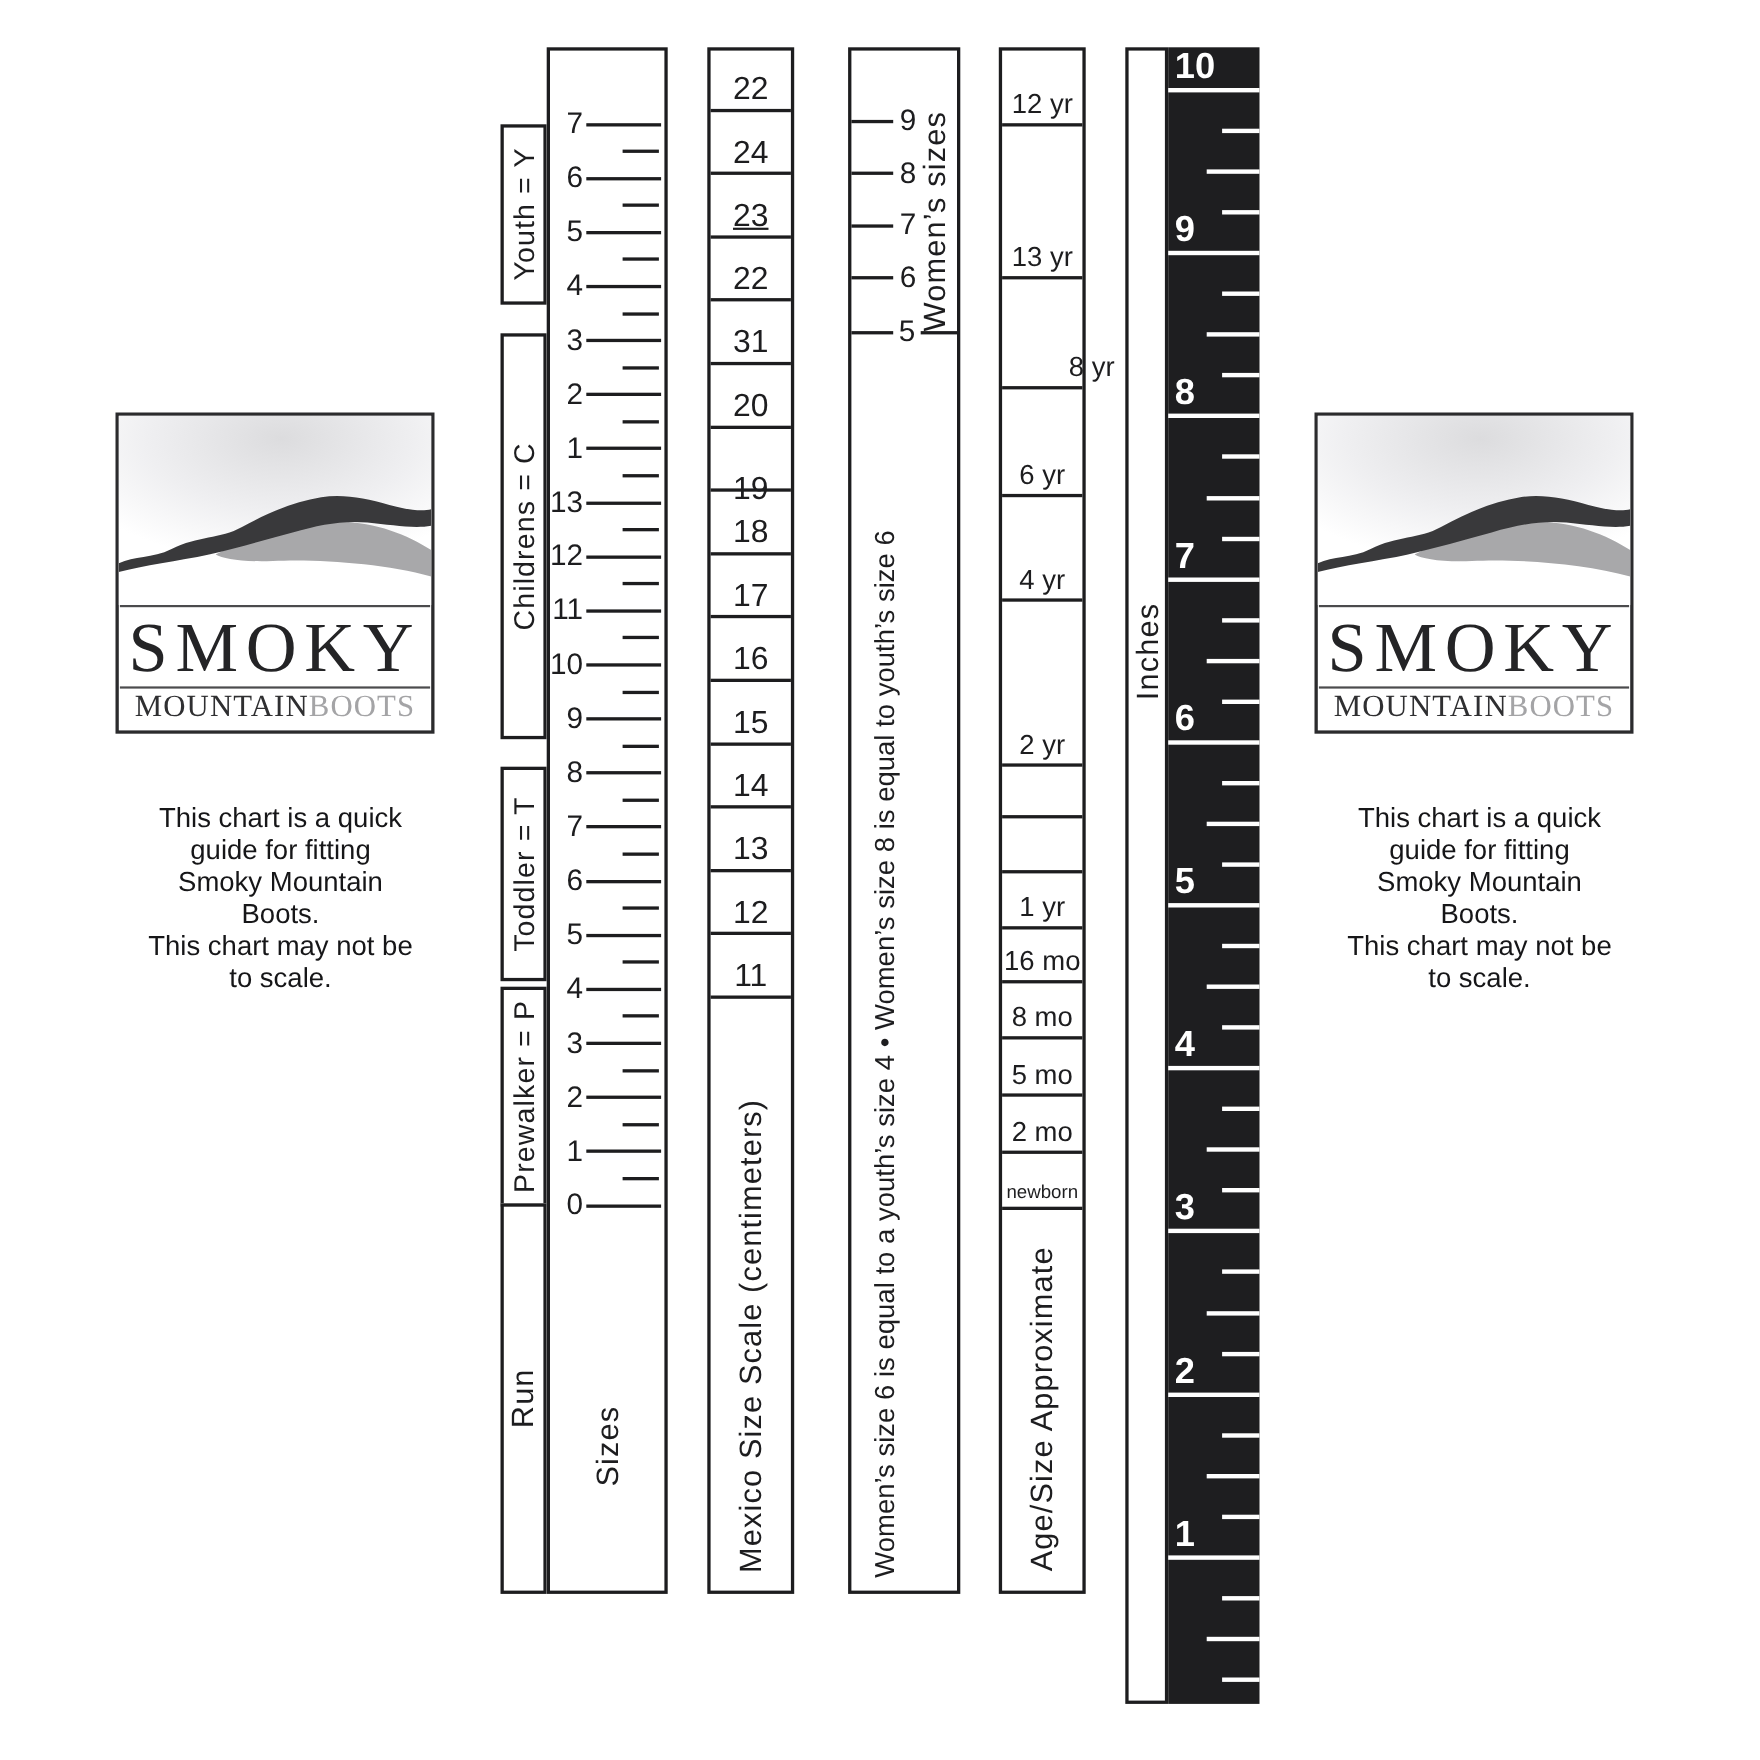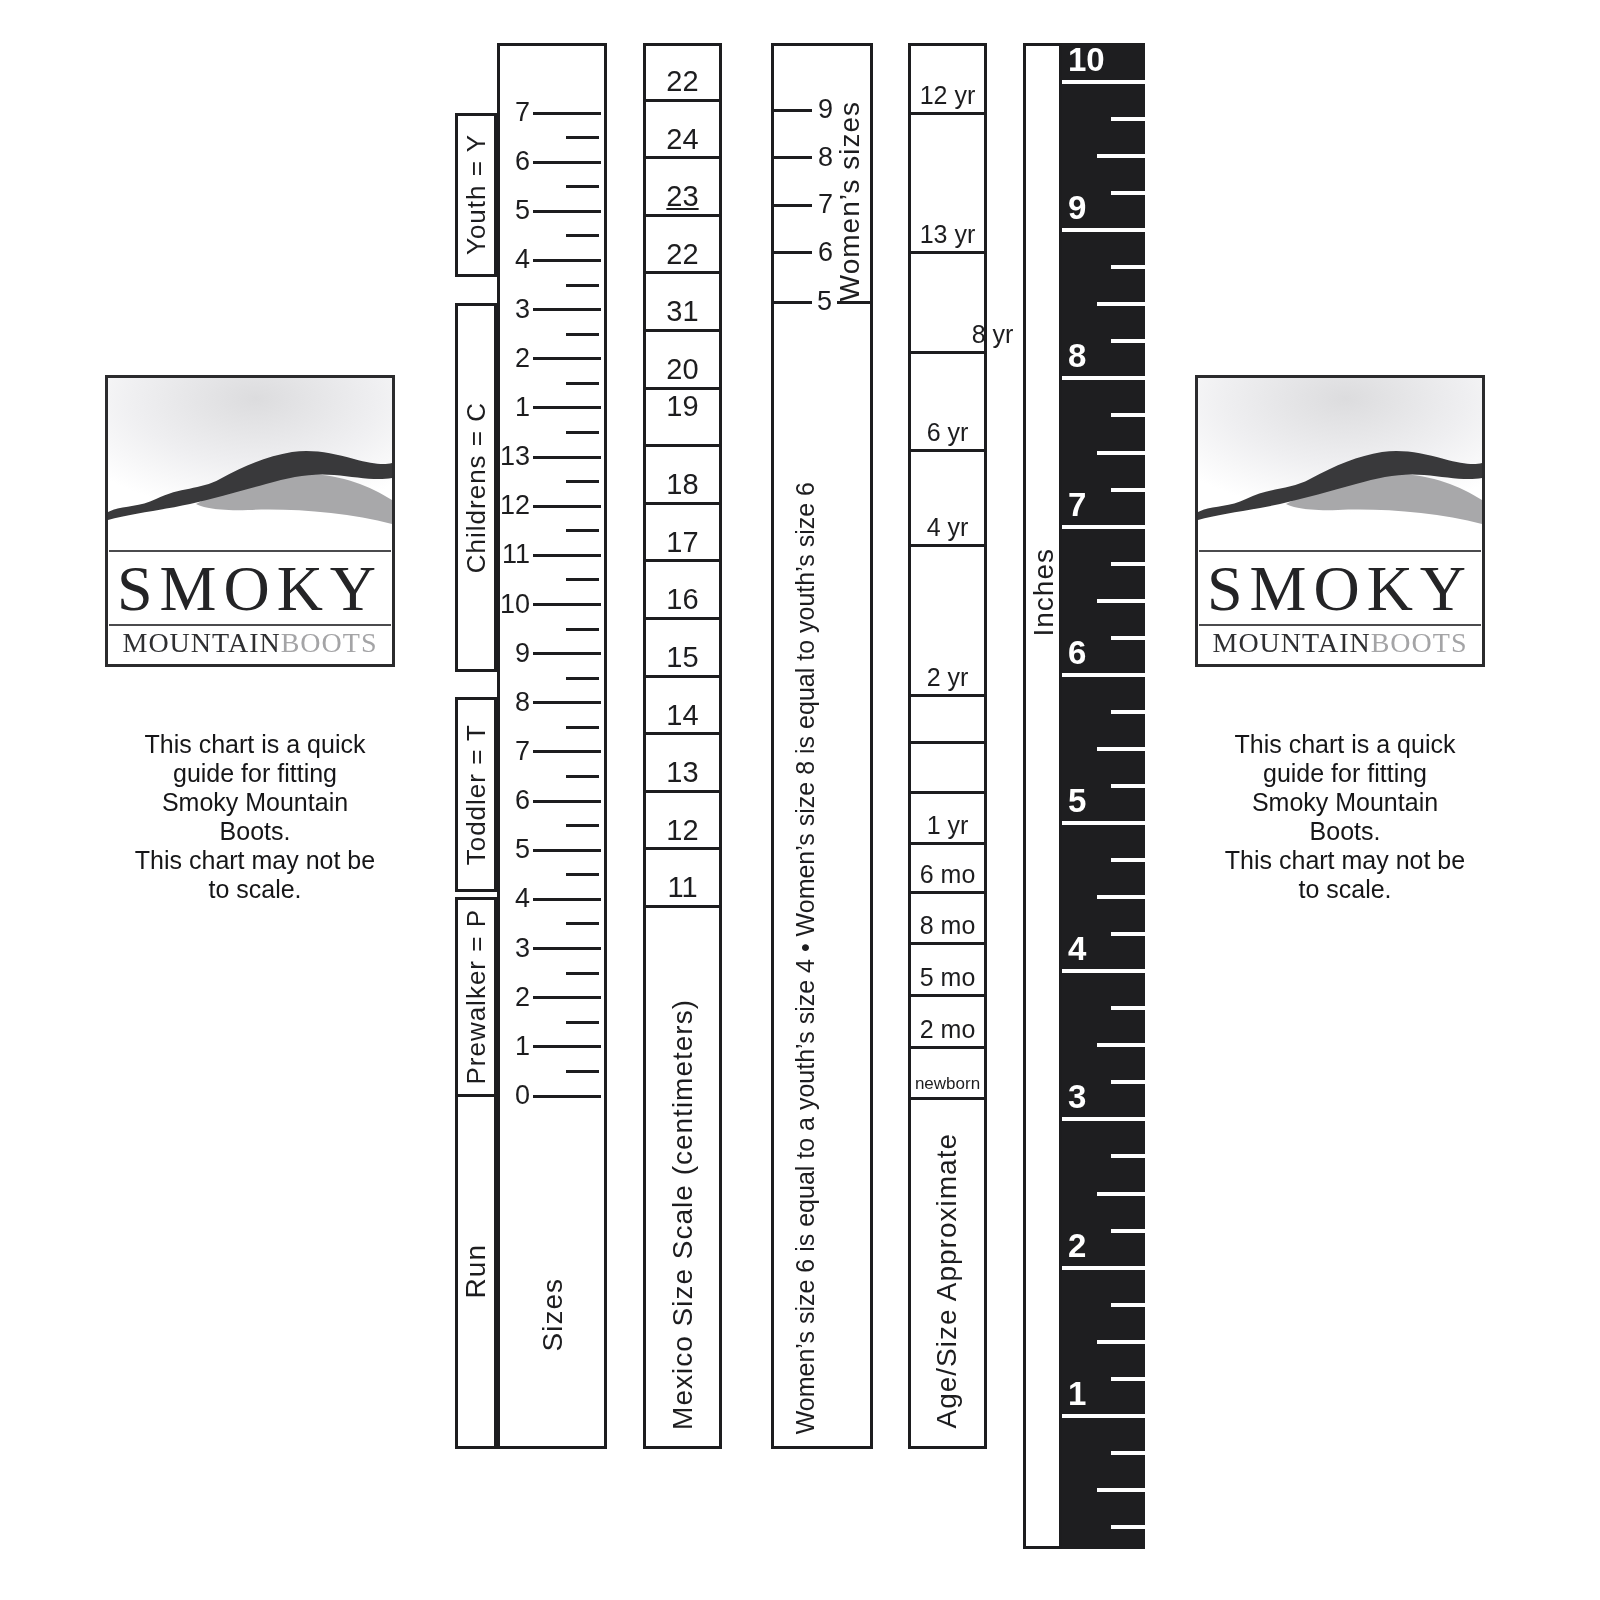--- a/index.html
+++ b/index.html
@@ -178,7 +178,7 @@
       <div class="hline" style="left: 0px; right: 0px; width: auto; top: 340.5px;"></div>
       <div class="mex-num" style="top: 306px;">20</div>
       <div class="hline" style="left: 0px; right: 0px; width: auto; top: 398.1px;"></div>
-      <div class="mex-num" style="top: 343px;">19</div>
+      <div class="mex-num" style="top: 382px;">19</div>
       <div class="hline" style="left: 0px; right: 0px; width: auto; top: 455.7px;"></div>
       <div class="mex-num" style="top: 421.2px;">18</div>
       <div class="hline" style="left: 0px; right: 0px; width: auto; top: 513.3px;"></div>

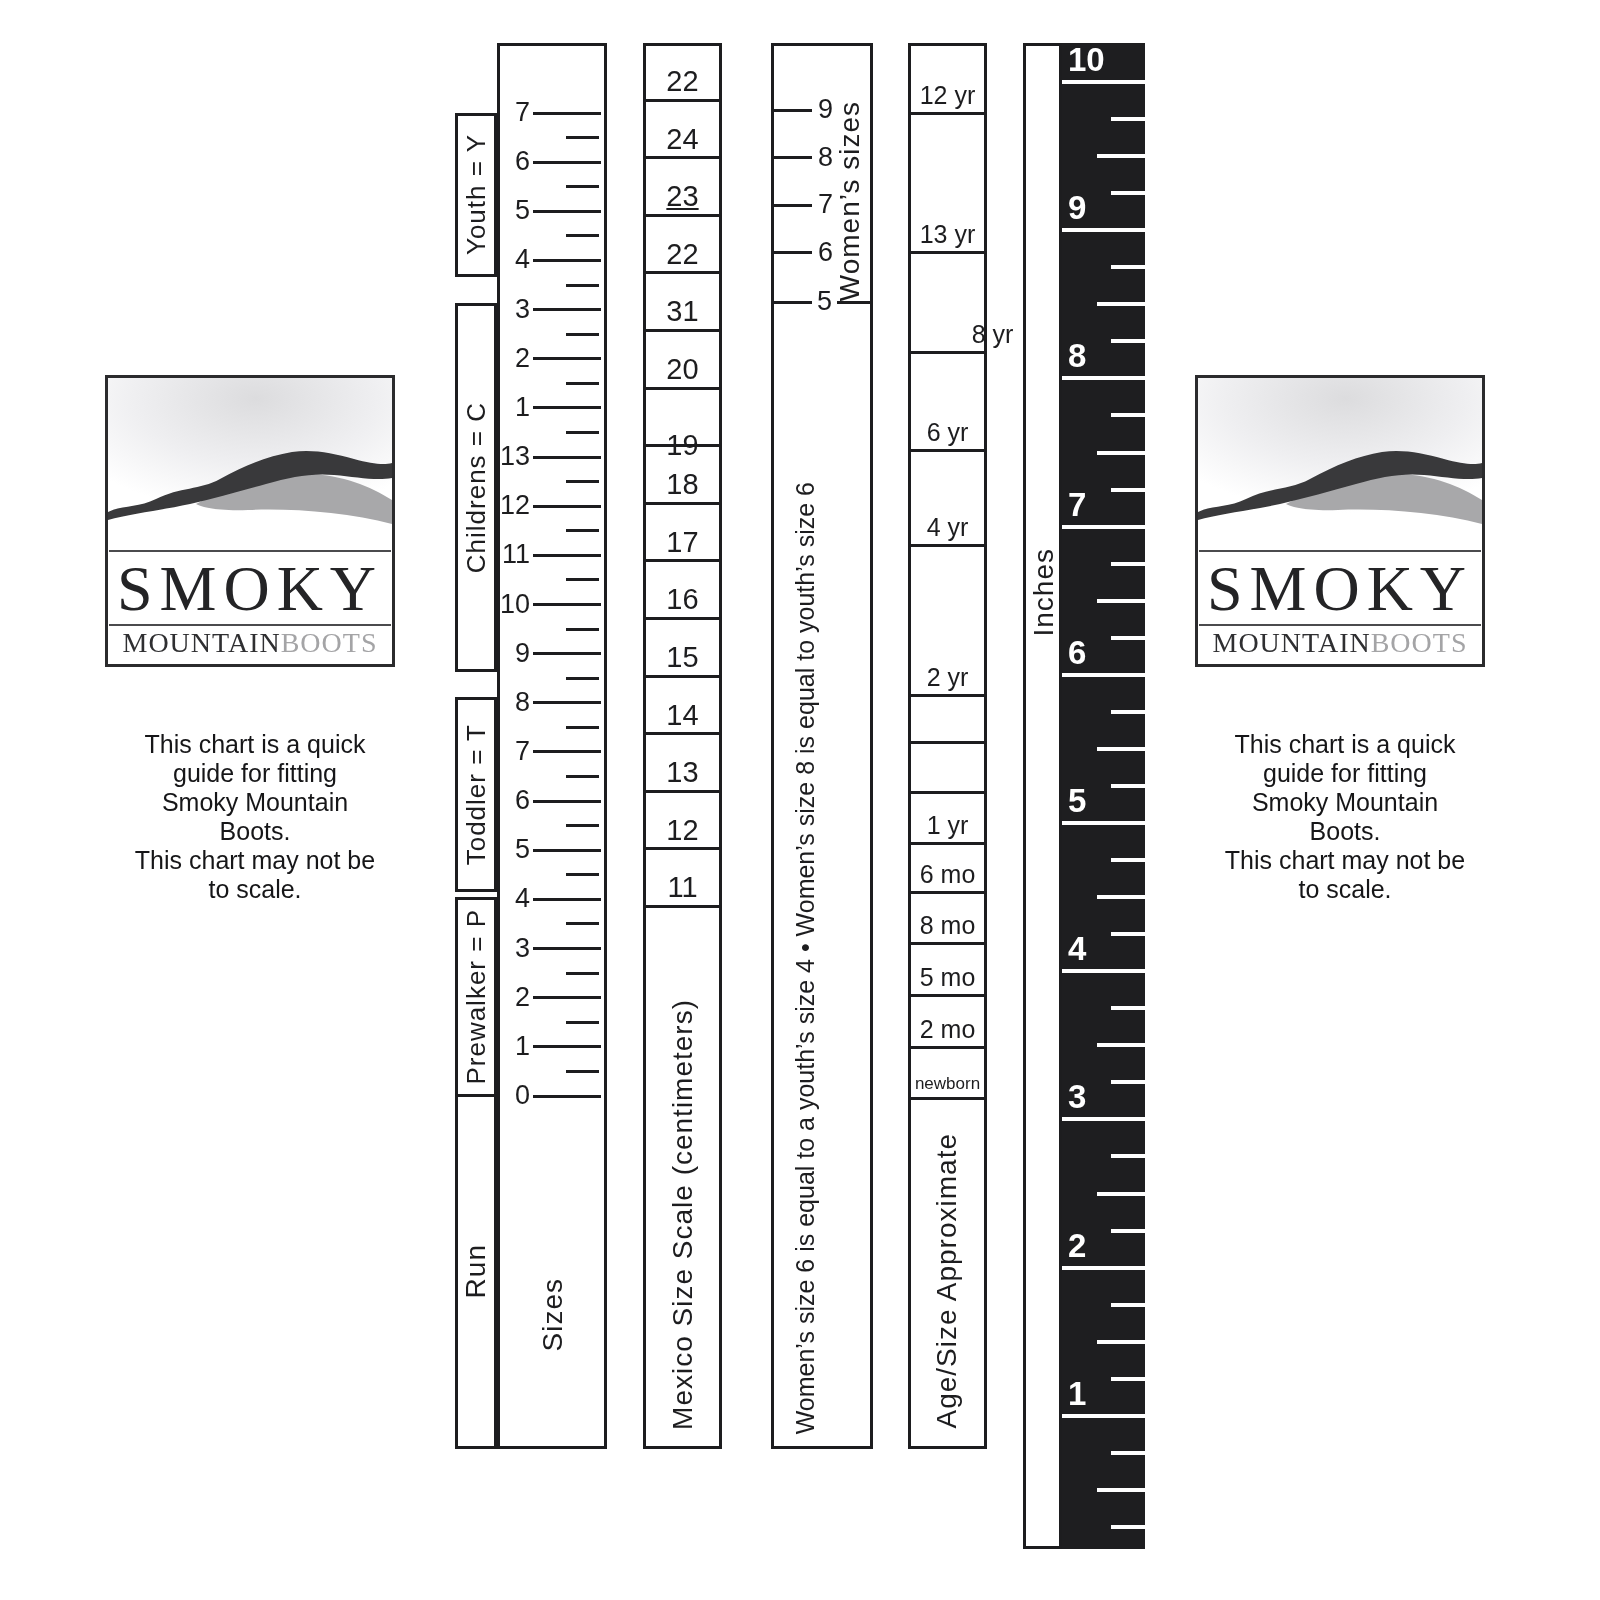--- a/index.html
+++ b/index.html
@@ -230,7 +230,7 @@
       <div class="hline" style="left: 0px; right: 0px; width: auto; top: 744.5px;"></div>
       <div class="age-label" style="top: 765px; text-align: center;">1 yr</div>
       <div class="hline" style="left: 0px; right: 0px; width: auto; top: 795.5px;"></div>
-      <div class="age-label" style="top: 814px;">6 mo</div>
+      <div class="age-label" style="top: 814px;">16 mo</div>
       <div class="hline" style="left: 0px; right: 0px; width: auto; top: 844.5px;"></div>
       <div class="age-label" style="top: 865px;">8 mo</div>
       <div class="hline" style="left: 0px; right: 0px; width: auto; top: 895.5px;"></div>

